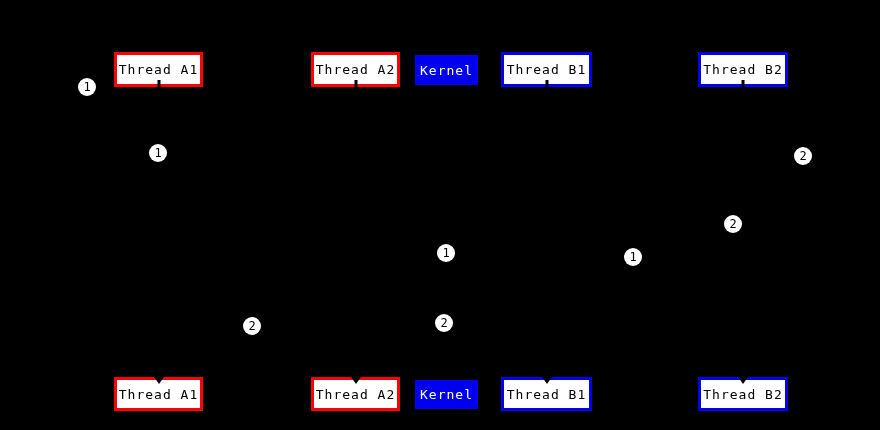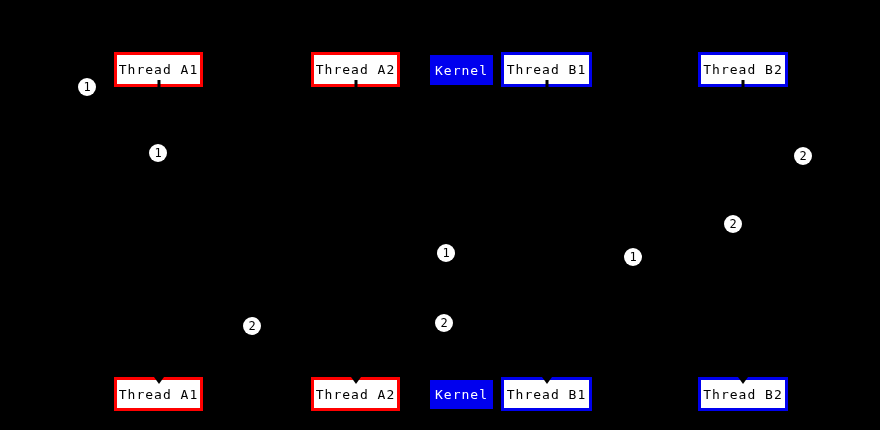--- a/index.html
+++ b/index.html
@@ -29,7 +29,7 @@
   }
   .box.red-border  { border: 3px solid var(--red, #ff0000); }
   .box.blue-border { border: 3px solid var(--blue, #0000ee); margin-left: 9px; }
-  .box.blue-fill   { background: var(--blue, #0000ee); color: var(--kernel-text, #fff); border: none; margin-left: 15px; }
+  .box.blue-fill   { background: var(--blue, #0000ee); color: var(--kernel-text, #fff); border: none; }
   .notch-tick {
     position: absolute;
     left: 50%;

